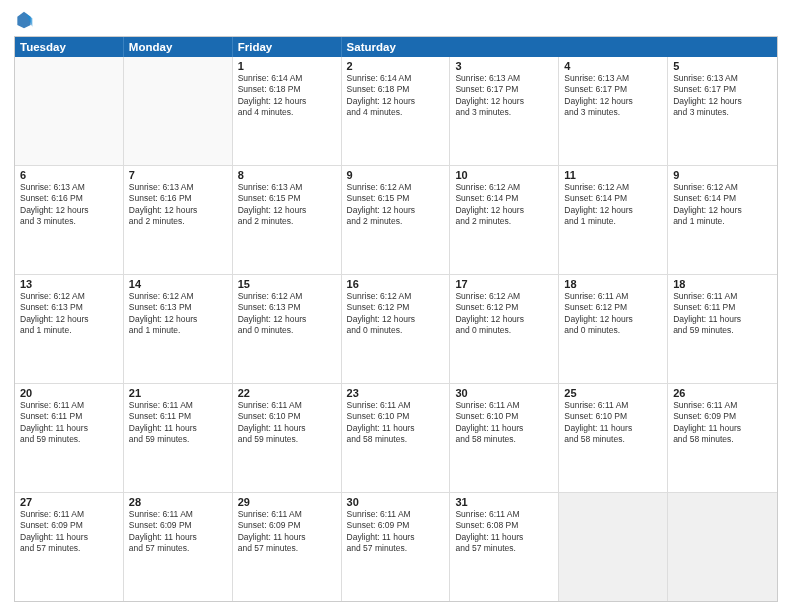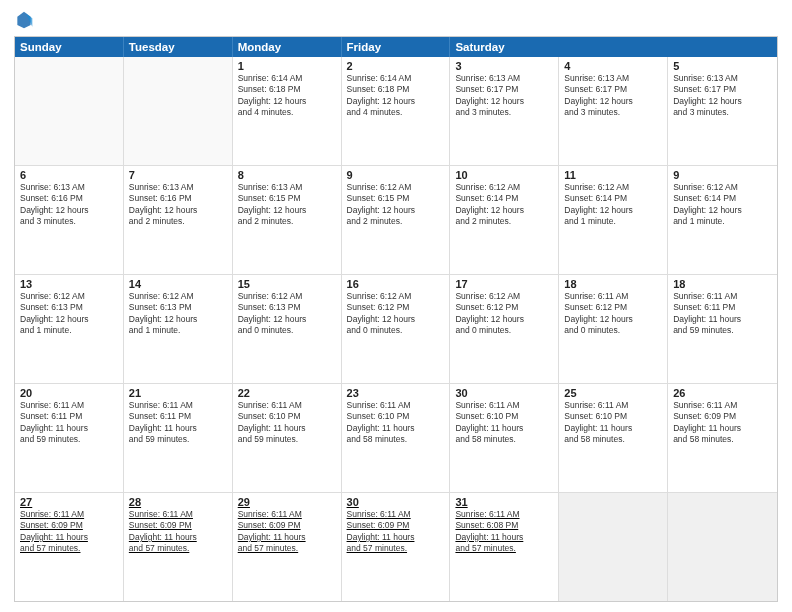--- a/index.html
+++ b/index.html
@@ -131,7 +131,6 @@
 
   <div class="calendar">
     <div class="cal-header-row">
-    <div class="cal-header-cell">Sunday</div>
         <div class="cal-header-cell">Tuesday</div>
         <div class="cal-header-cell">Monday</div>
         <div class="cal-header-cell">Friday</div>

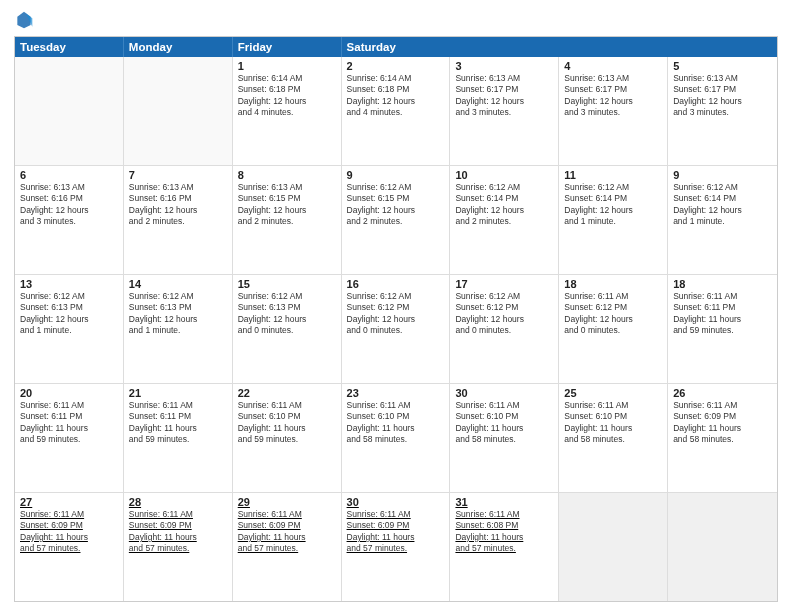--- a/index.html
+++ b/index.html
@@ -83,7 +83,7 @@
       flex: 1;
       border-bottom: 1px solid #ddd;
     }
-    .cal-row:last-child { border-bottom: none; text-decoration: underline; }
+    .cal-row:last-child { border-bottom: none; }
     .cal-cell {
       border-right: 1px solid #ddd;
       padding: 3px 5px;

